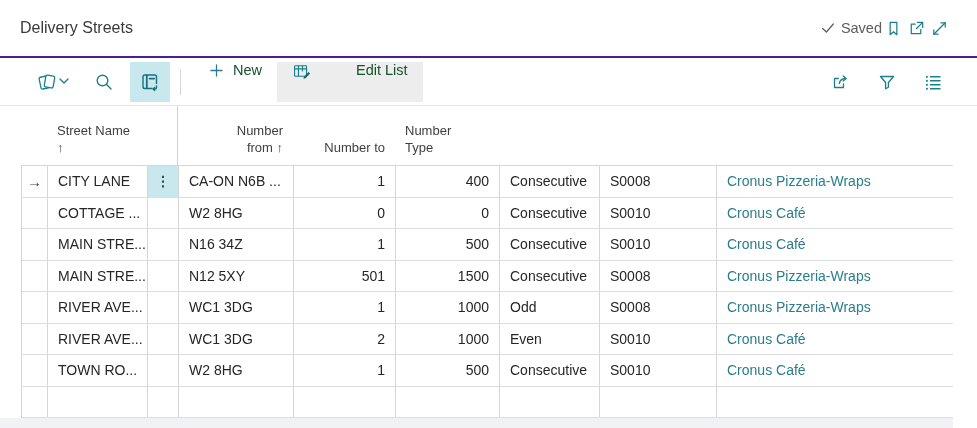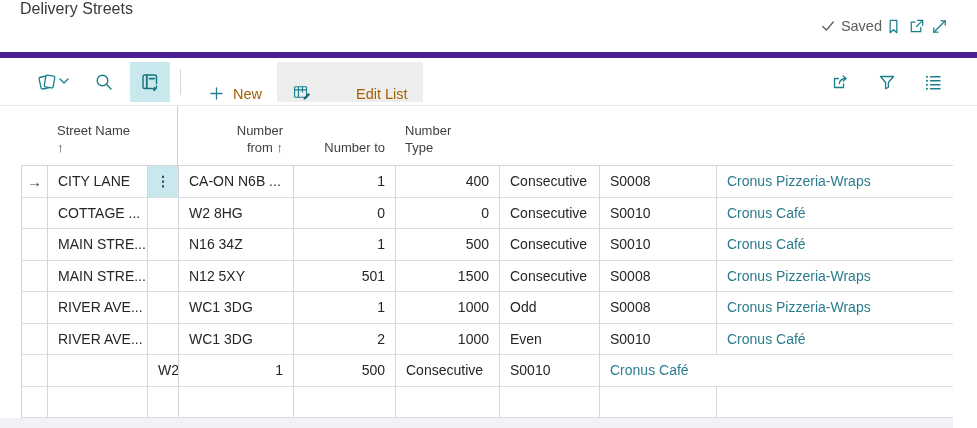--- a/index.html
+++ b/index.html
@@ -15,10 +15,10 @@
 
   
   .topbar {
-    height:58px; display:flex; 
+    height:58px; display:flex; align-items:center;
     justify-content:space-between;
     padding:0 26px 0 20px;
-    border-bottom:6px solid #4c1d95;
+    border-bottom:2px solid #4c1d95;
   }
   .page-title { font-size:16px; color:#3b3a39; }
   .top-right { display:flex; align-items:center; }

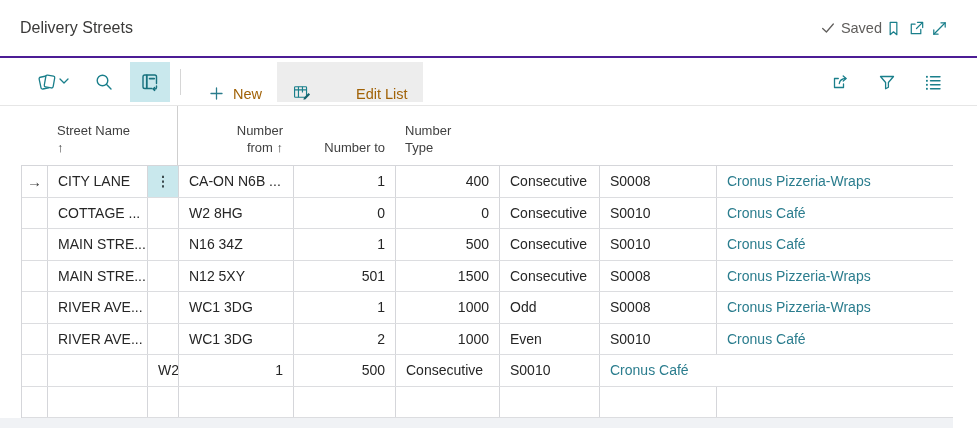--- a/index.html
+++ b/index.html
@@ -41,8 +41,8 @@
   .tb-divider { width:1px; height:26px; background:#d6d6d6; margin:0 12px 0 10px; }
   .tb-btn {
     background:none; border:none; cursor:pointer;
-    height:40px; display:flex; align-items:flex-end; gap:8px;
-    padding:0 15px; font-size:14.5px; color:#a16207;
+    height:40px; display:flex; align-items:flex-start; gap:8px;
+    padding:0 15px; font-size:14.5px; color:#14532d;
     font-family:"Liberation Sans", sans-serif;
   }
   .tb-btn.active { background:#ededed;gap:45px; }

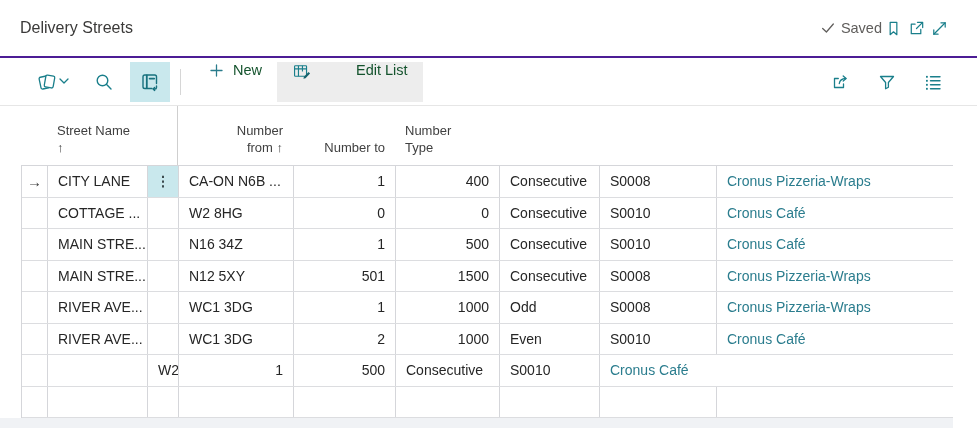--- a/index.html
+++ b/index.html
@@ -292,6 +292,7 @@
 
     <div class="cols row">
       <div class="cell center"></div>
+      <div class="cell">TOWN RO...</div>
       <div class="cell center dots-cell"></div>
       <div class="cell">W2 8HG</div>
       <div class="cell num">1</div>

